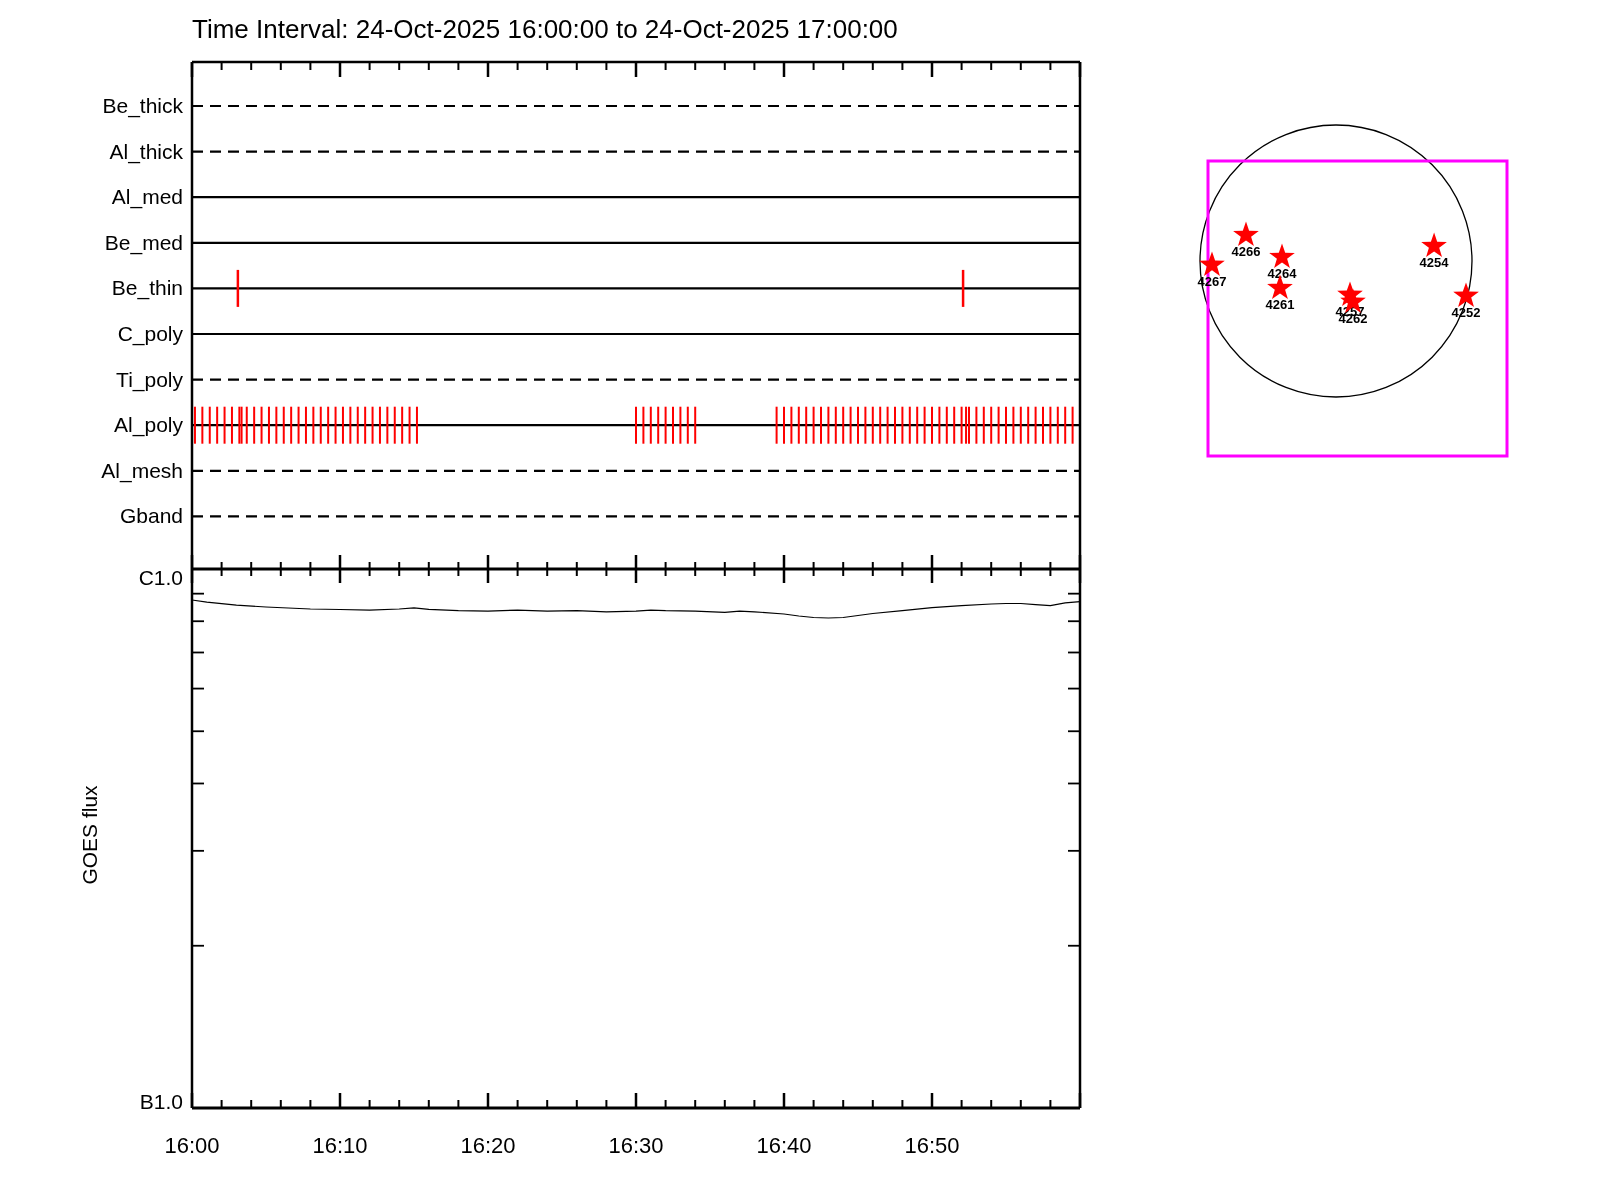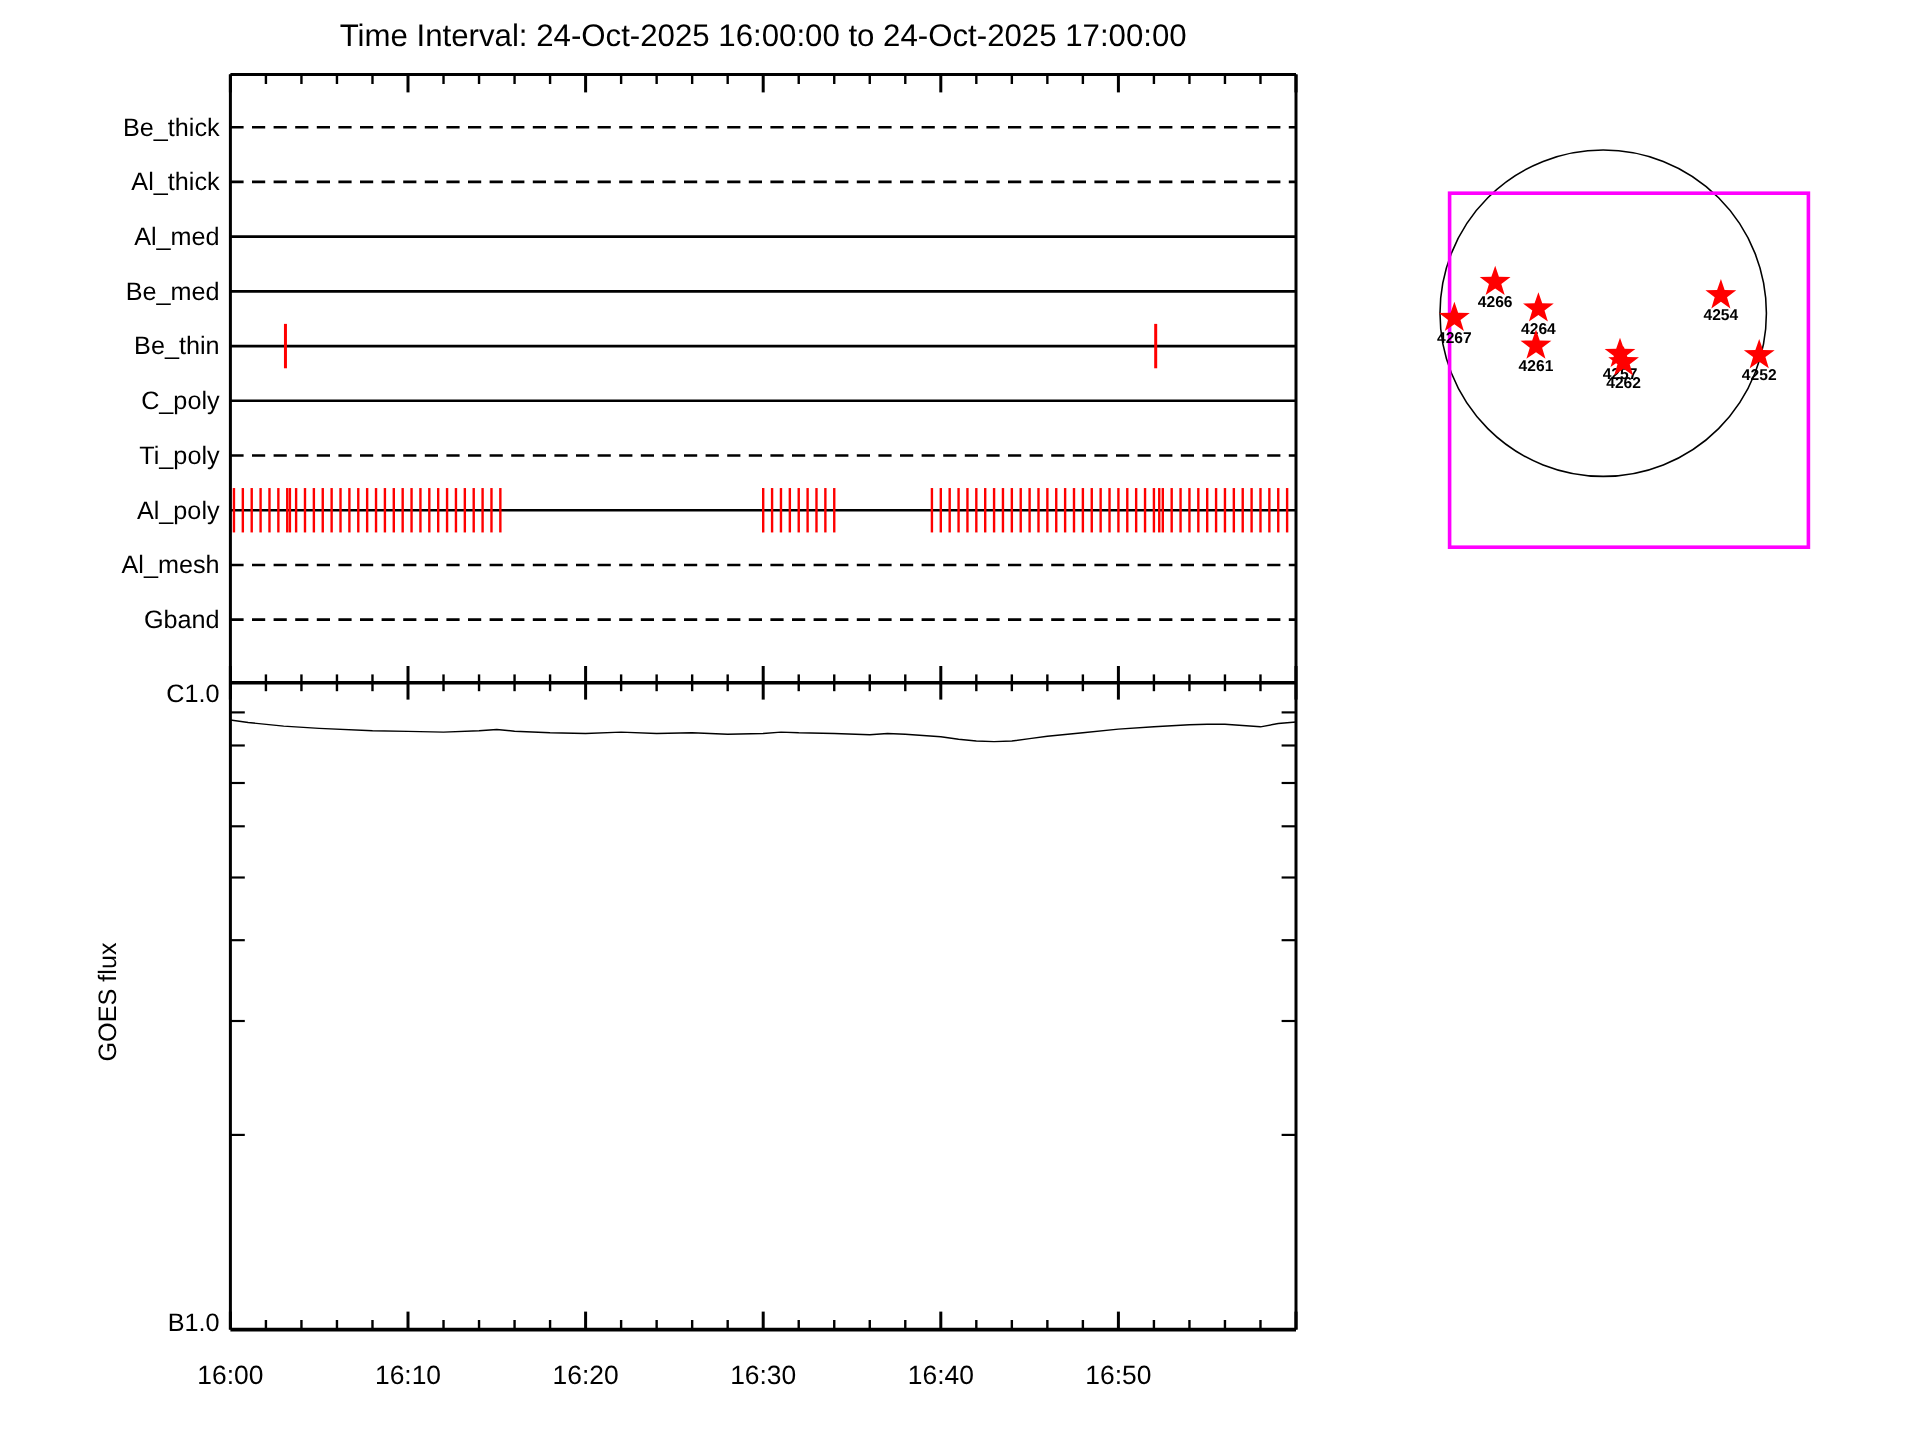--- a/index.html
+++ b/index.html
@@ -5,7 +5,7 @@
   html,body{margin:0;padding:0;background:#ffffff;}
   .canvas{position:relative;width:1600px;height:1200px;background:#ffffff;overflow:hidden;
           font-family:"Liberation Sans", sans-serif;}
-  .plot-title{position:absolute;left:192px;top:14px;width:888px;text-align:center;
+  .plot-title{position:absolute;left:192px;top:14px;width:888px;
               font-size:26px;color:#000;white-space:nowrap;}
   svg{position:absolute;left:0;top:0;}
 </style>

